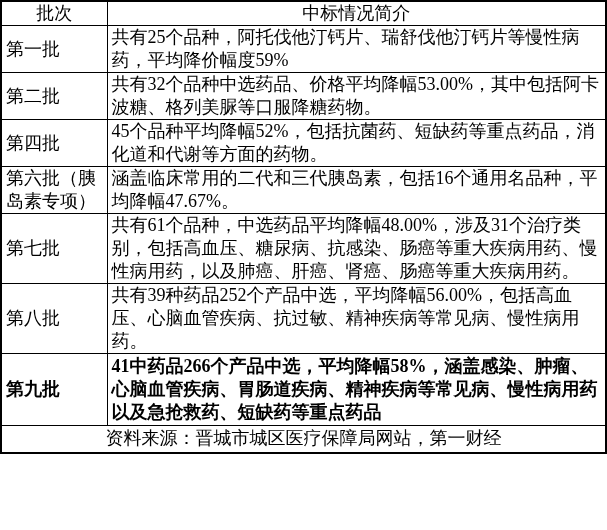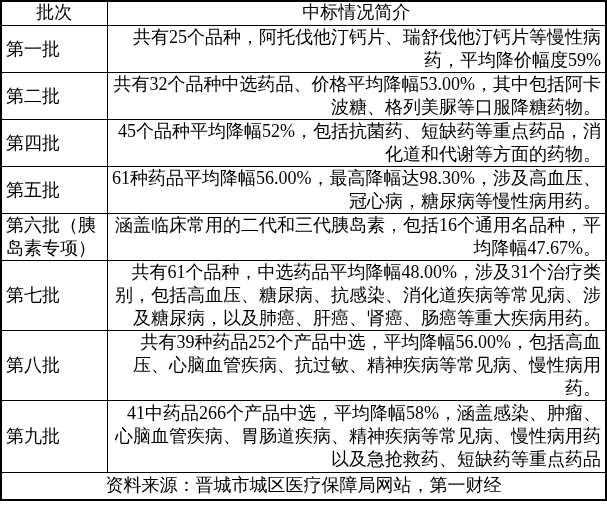--- a/index.html
+++ b/index.html
@@ -39,7 +39,6 @@
     font-weight: normal;
     text-align: center;
     height: 16px;
-    font-family: Liberation Mono, monospace;
   }
   td.batch-cell {
   }

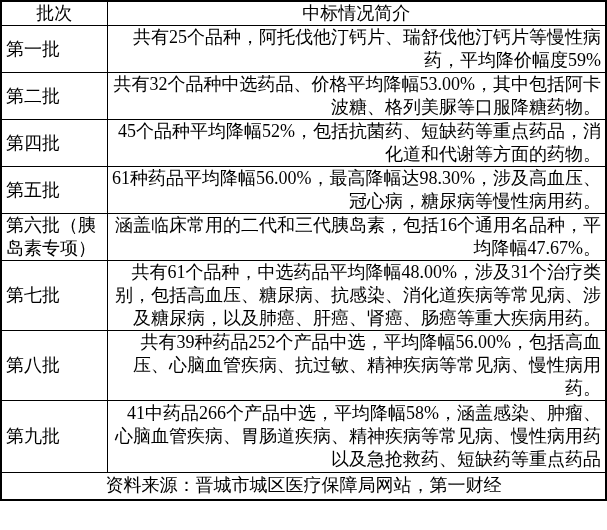--- a/index.html
+++ b/index.html
@@ -43,7 +43,7 @@
   td.batch-cell {
   }
   td.summary-cell {
-    text-align: right;
+    text-align: left;
   }
   tr.r0 td { height: 47px; }
   tr.r1 td { height: 46px; }

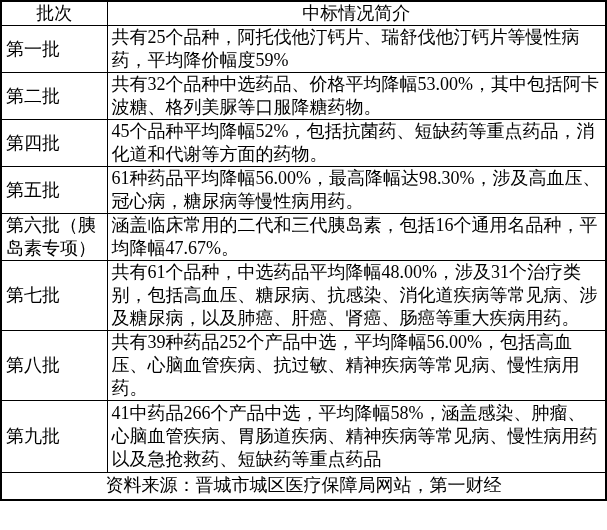--- a/index.html
+++ b/index.html
@@ -88,10 +88,6 @@
         <td class="batch-cell">第四批</td>
         <td class="summary-cell">45个品种平均降幅52%，包括抗菌药、短缺药等重点药品，消化道和代谢等方面的药物。</td>
       </tr>
-      <tr class="r4">
-        <td class="batch-cell">第五批</td>
-        <td class="summary-cell">61种药品平均降幅56.00%，最高降幅达98.30%，涉及高血压、冠心病，糖尿病等慢性病用药。</td>
-      </tr>
       <tr class="r5">
         <td class="batch-cell">第六批（胰岛素专项）</td>
         <td class="summary-cell">涵盖临床常用的二代和三代胰岛素，包括16个通用名品种，平均降幅47.67%。</td>

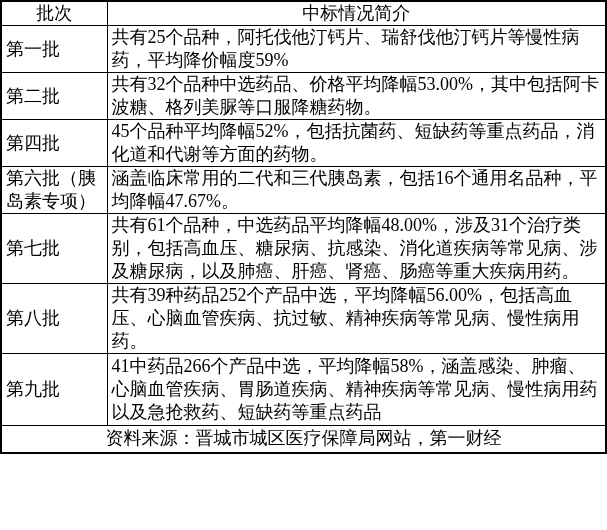--- a/index.html
+++ b/index.html
@@ -94,7 +94,7 @@
       </tr>
       <tr class="r6">
         <td class="batch-cell">第七批</td>
-        <td class="summary-cell">共有61个品种，中选药品平均降幅48.00%，涉及31个治疗类别，包括高血压、糖尿病、抗感染、消化道疾病等常见病、涉及糖尿病，以及肺癌、肝癌、肾癌、肠癌等重大疾病用药。</td>
+        <td class="summary-cell">共有61个品种，中选药品平均降幅48.00%，涉及31个治疗类别，包括高血压、糖尿病、抗感染、肠癌等重大疾病用药、慢性病用药，以及肺癌、肝癌、肾癌、肠癌等重大疾病用药。</td>
       </tr>
       <tr class="r7">
         <td class="batch-cell">第八批</td>

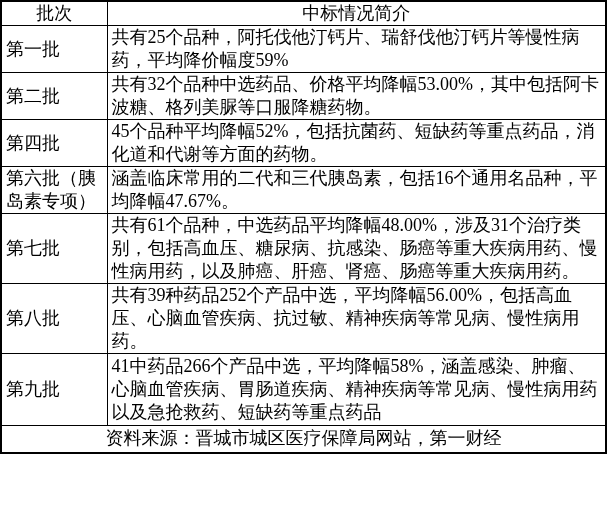--- a/index.html
+++ b/index.html
@@ -53,7 +53,7 @@
   tr.r5 td { height: 44px; margin-top: 32px; }
   tr.r6 td { height: 68px; }
   tr.r7 td { height: 58px; }
-  tr.r8 td { height: 72px; }
+  tr.r8 td { height: 72px; font-weight: bold; }
   td.source-cell {
     height: 27px;
     text-align: center;

